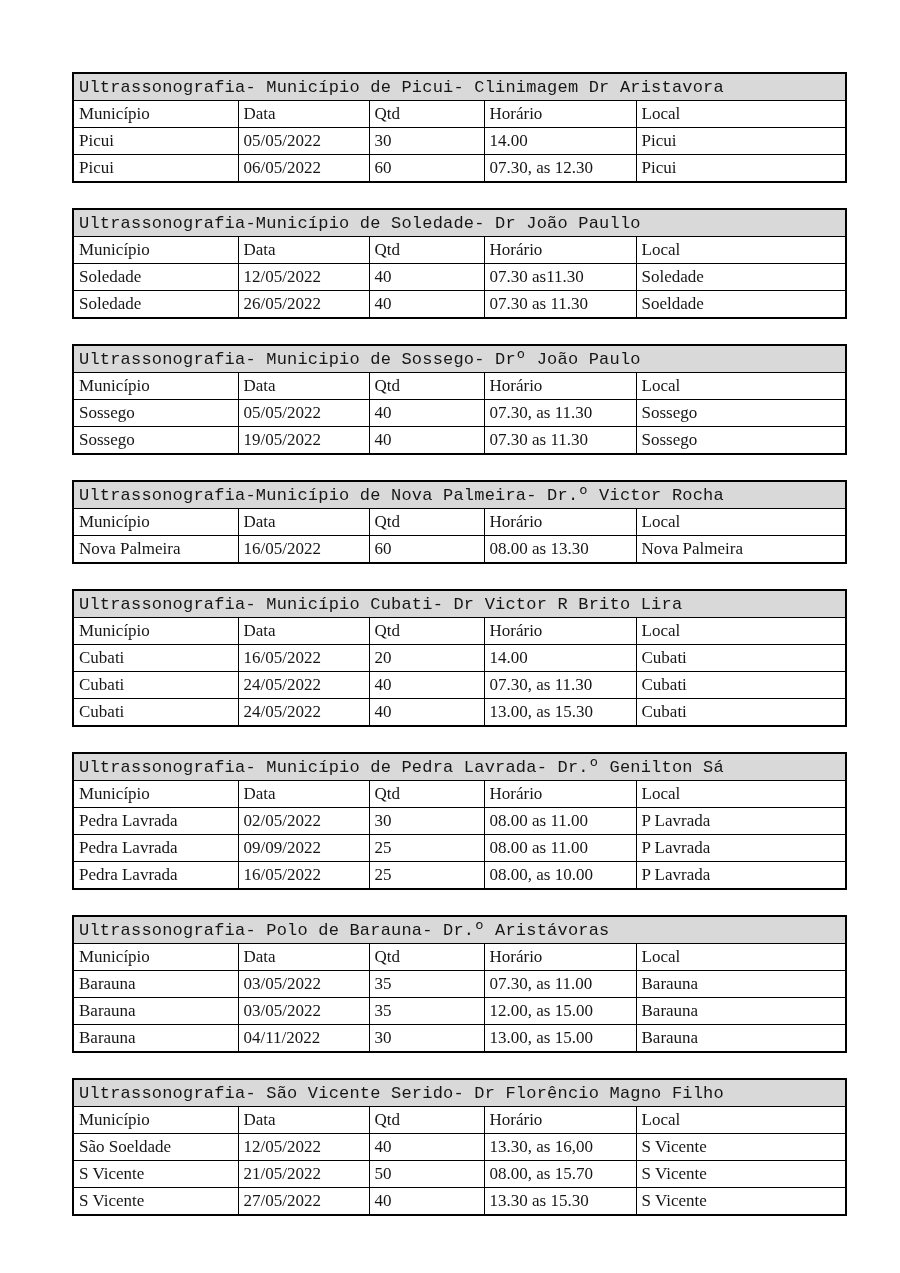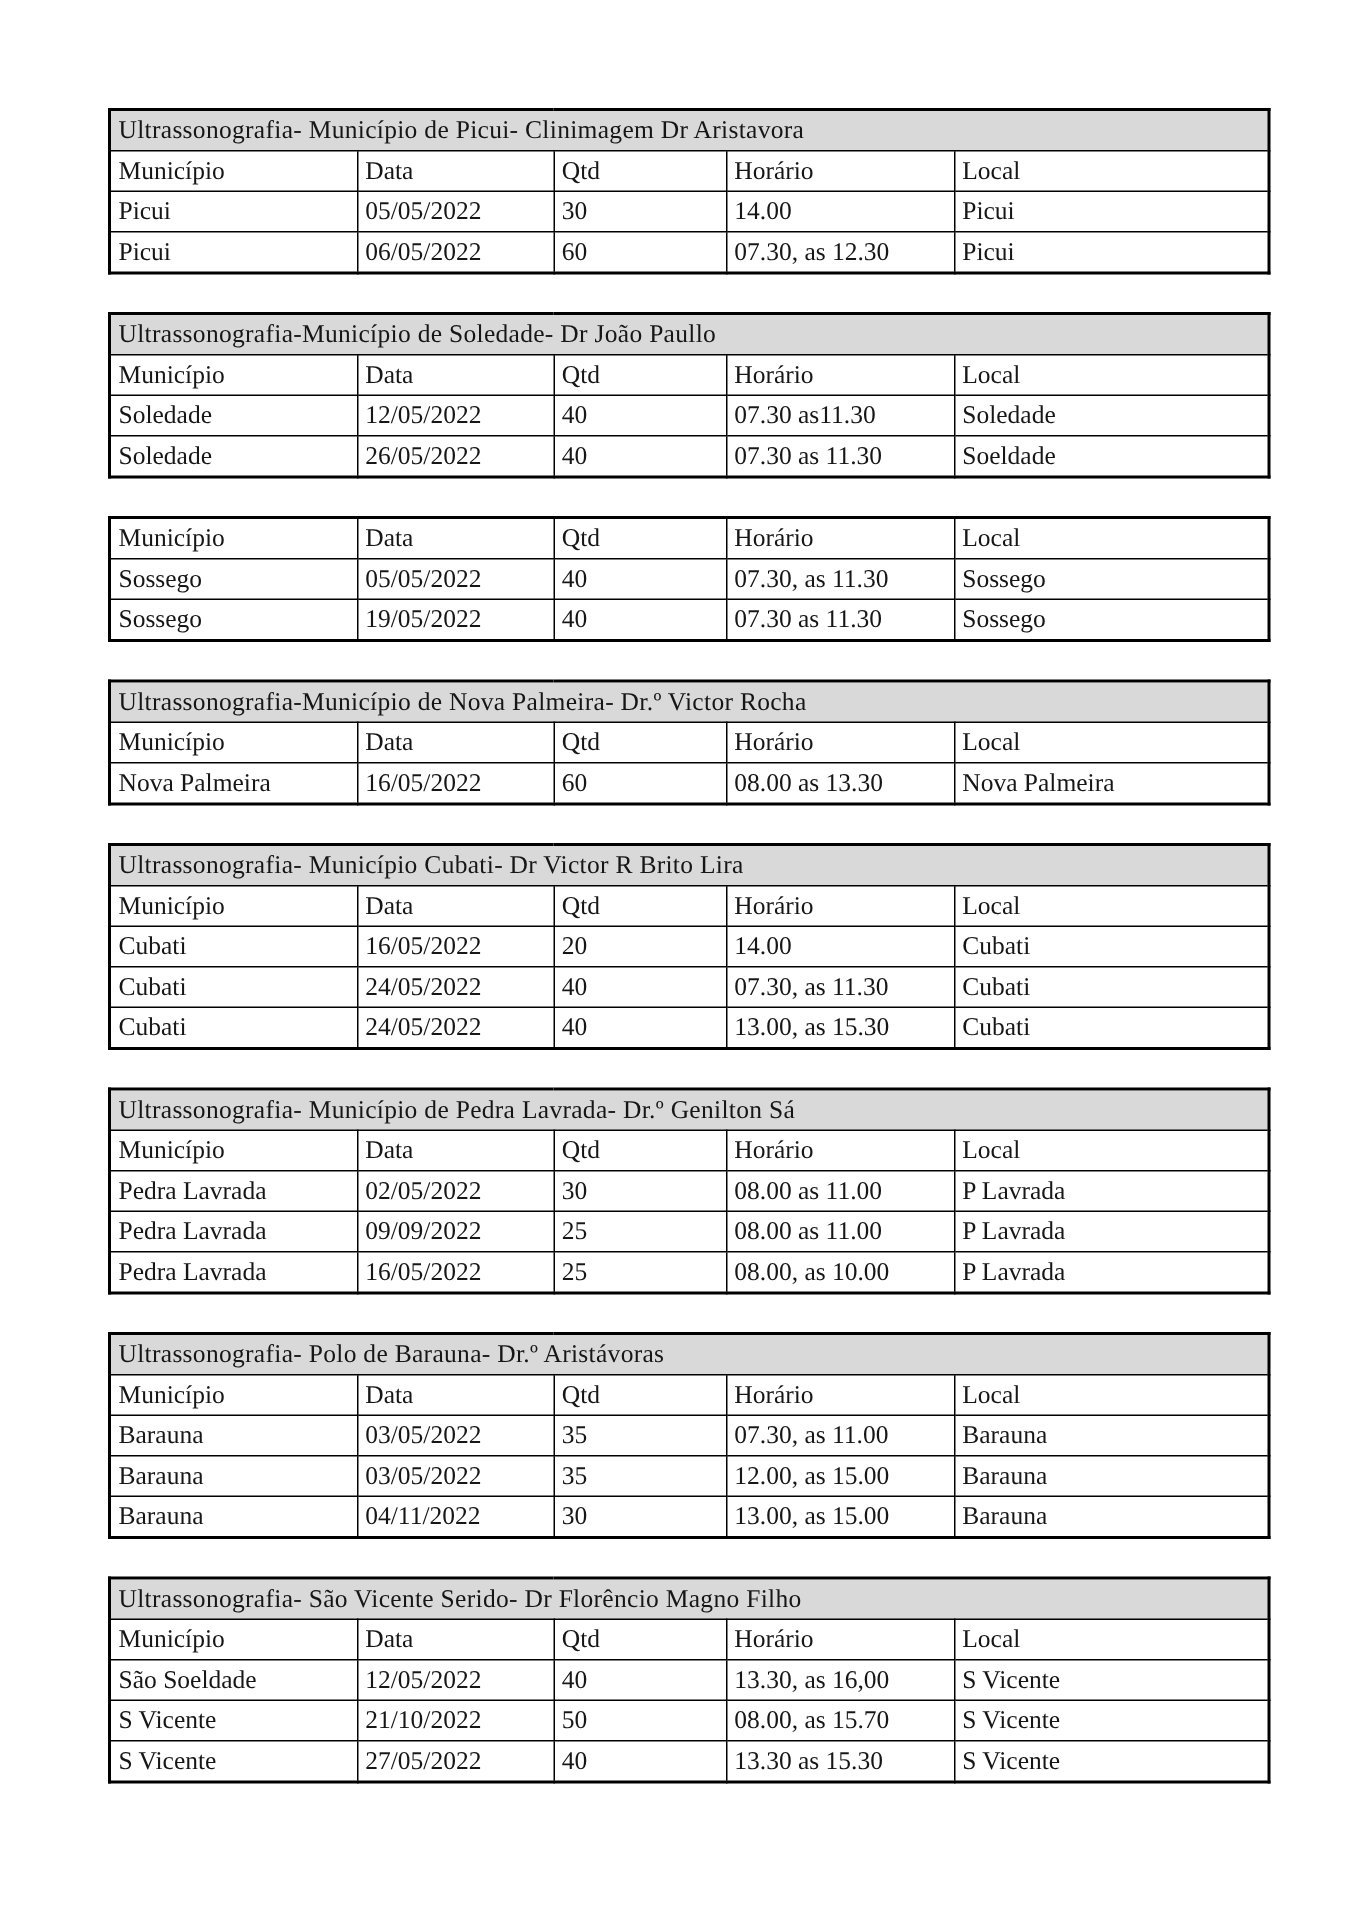--- a/index.html
+++ b/index.html
@@ -39,6 +39,7 @@
     height: 26px;
     padding: 1px 2px;
     letter-spacing: 0.2px;
+    font-family: Liberation Mono, monospace;
   }
   table.sched th, table.sched td {
     border: 1px solid #000;

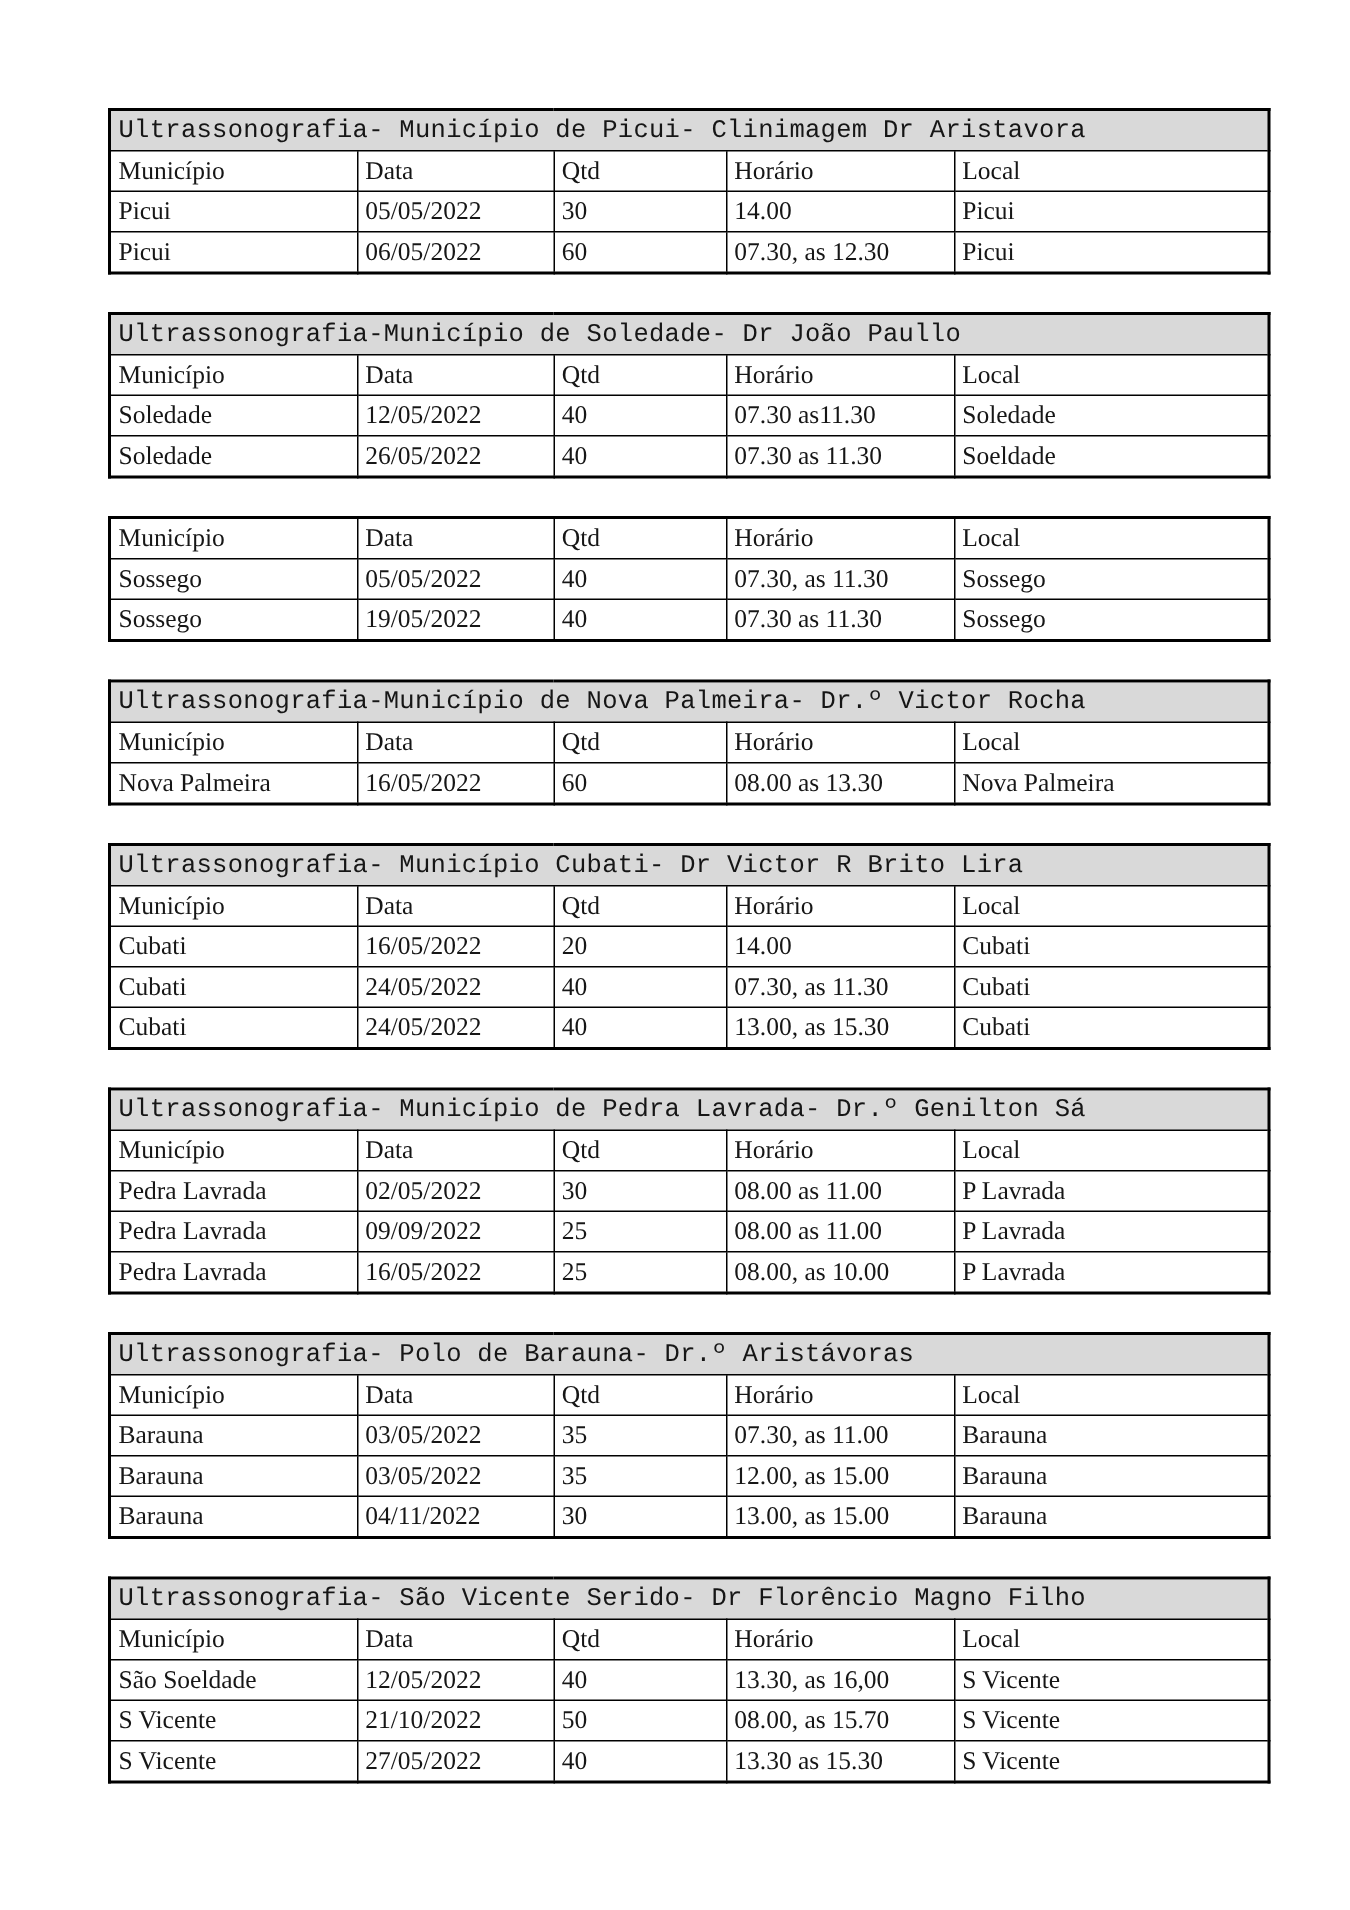--- a/index.html
+++ b/index.html
@@ -149,6 +149,9 @@
           <col class="c-loc">
     </colgroup>
     <thead>
+      <tr>
+        <th class="title-cell" colspan="5">Ultrassonografia- Municipio de Sossego- Drº João Paulo</th>
+      </tr>
       <tr class="head-row">
         <th>Município</th>
         <th>Data</th>

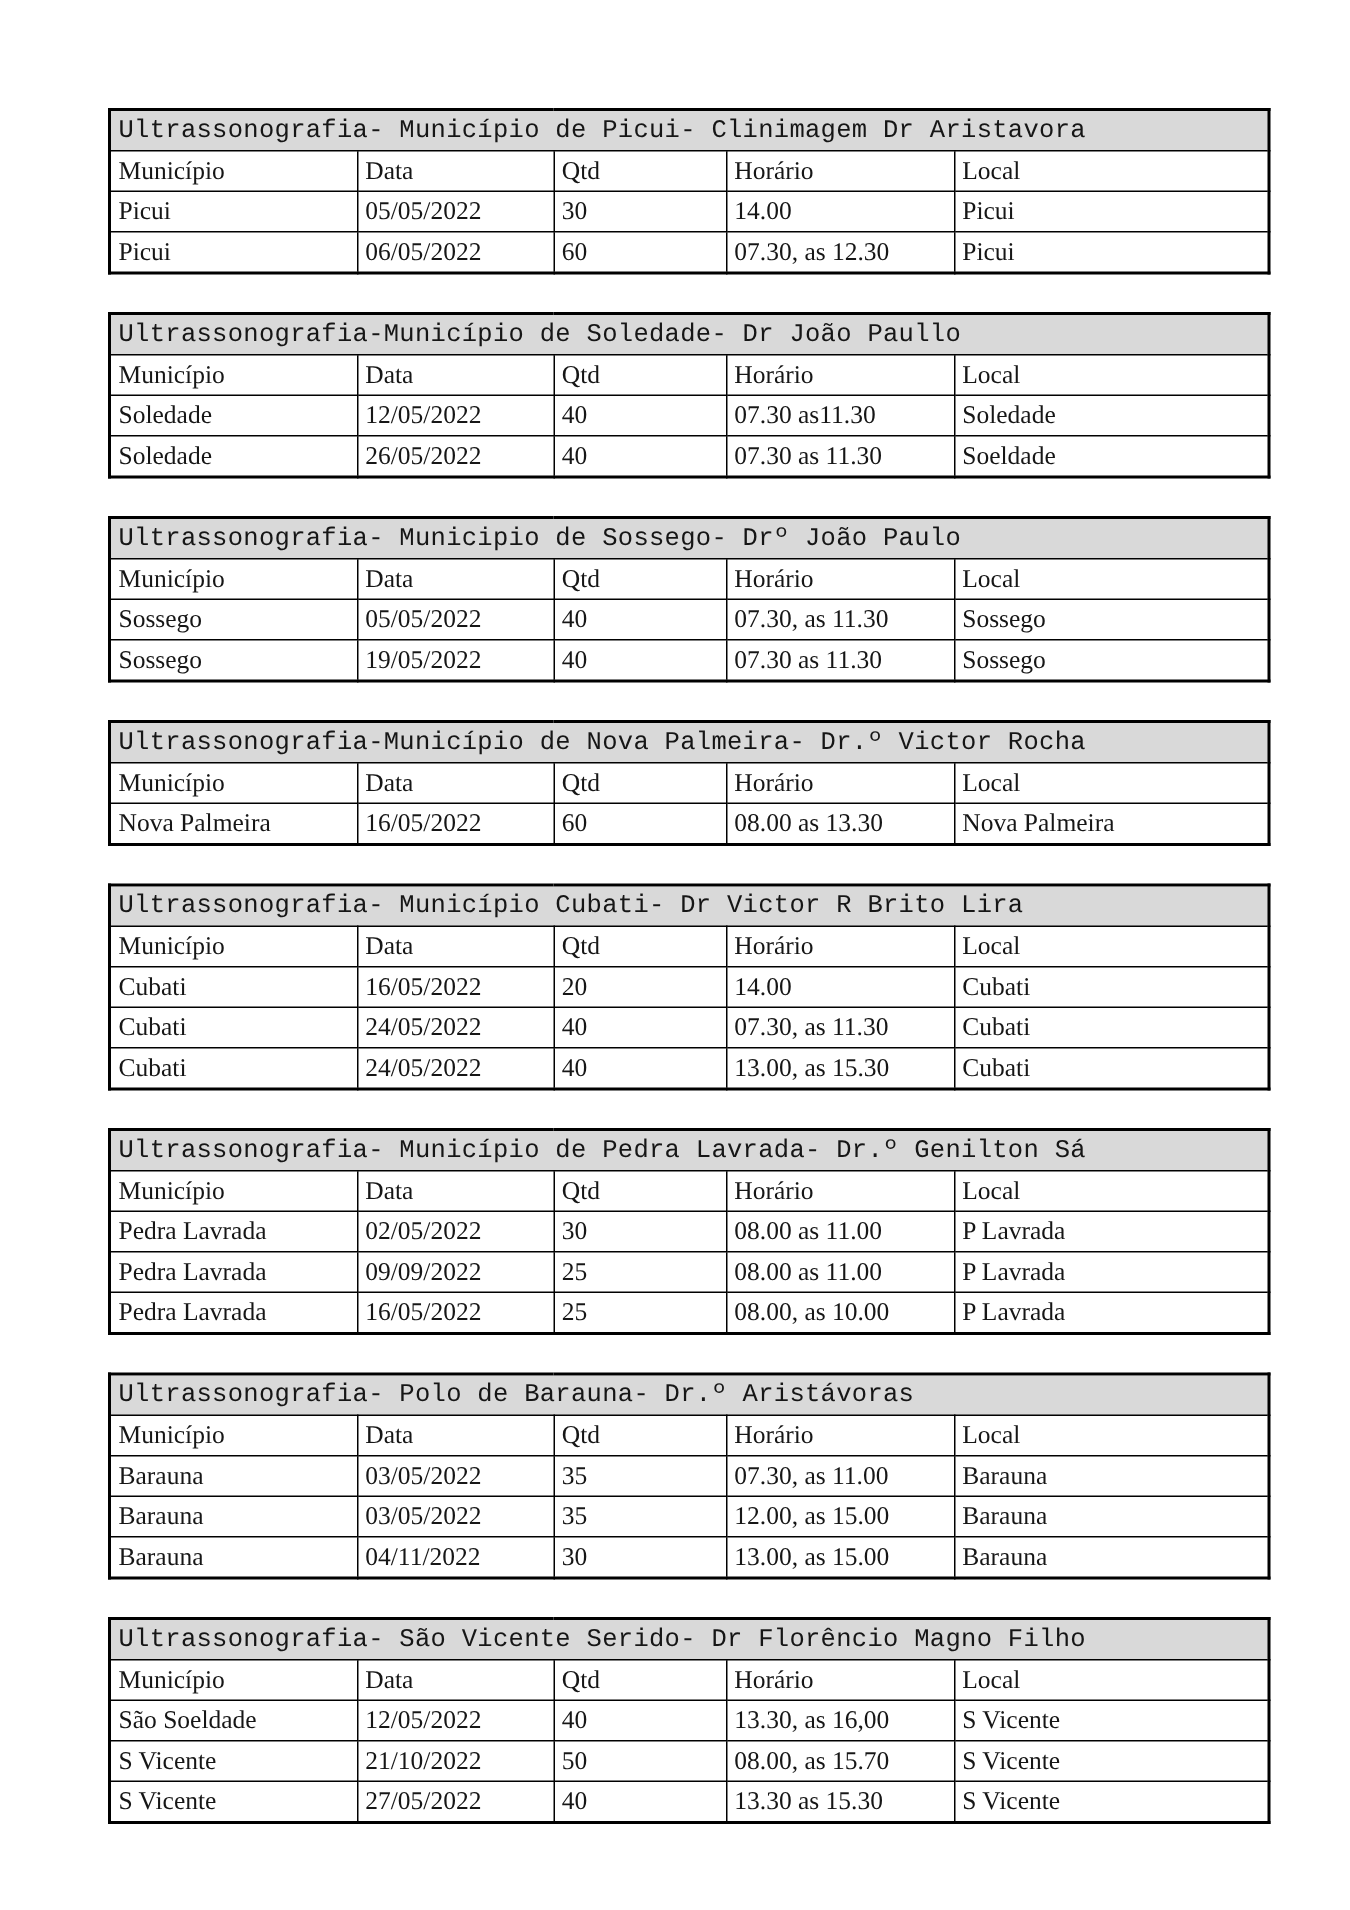--- a/index.html
+++ b/index.html
@@ -382,7 +382,7 @@
 
   <tr>
     <td class="c-mun">S Vicente</td>
-    <td class="c-data">21/10/2022</td>
+    <td class="c-data">21/05/2022</td>
     <td class="c-qtd qtd-left-bold">50</td>
     <td class="c-hor">08.00, as 15.70</td>
     <td class="c-loc">S Vicente</td>

